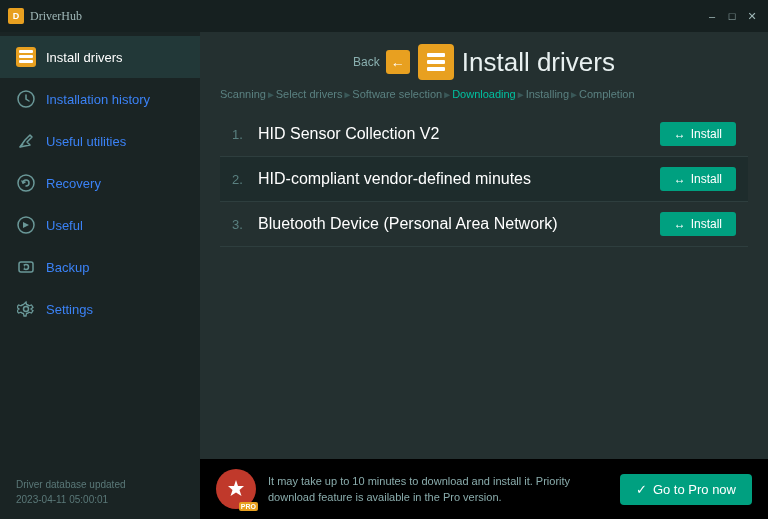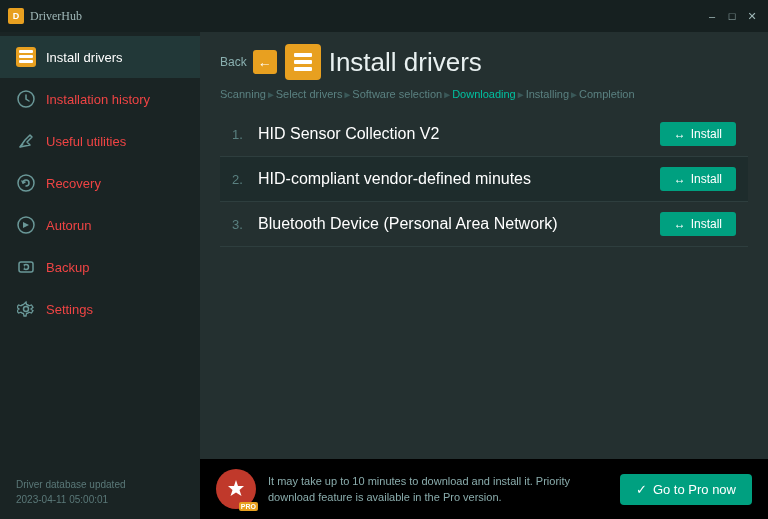--- a/index.html
+++ b/index.html
@@ -135,6 +135,7 @@
       display: flex;
       align-items: center;
       gap: 8px;
+      justify-content: center;
     }
     .back-btn {
       display: flex;

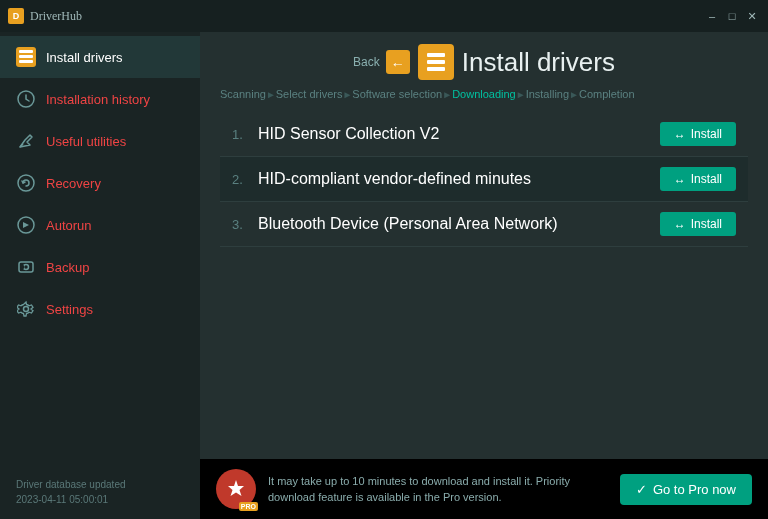--- a/index.html
+++ b/index.html
@@ -88,7 +88,7 @@
       gap: 10px;
       padding: 11px 16px;
       cursor: pointer;
-      color: #ef4444;
+      color: #3b82f6;
       font-size: 13px;
       transition: background 0.15s;
     }

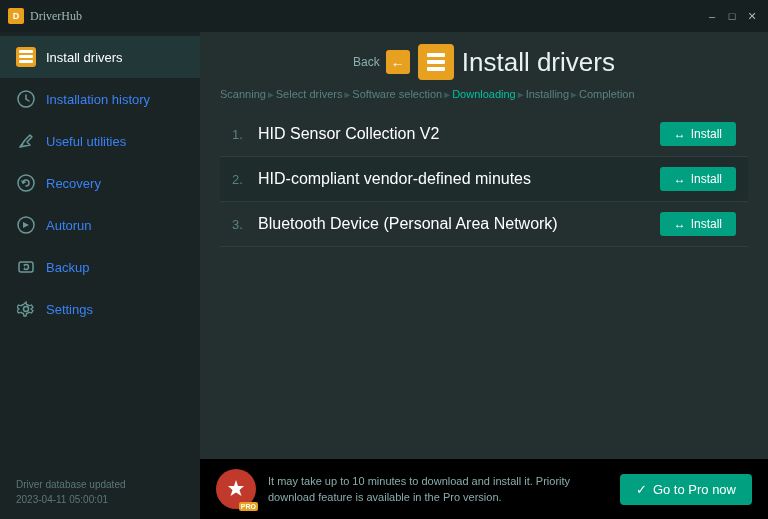--- a/index.html
+++ b/index.html
@@ -355,7 +355,7 @@
             <path d="M6 6 L12 9 L6 12 Z" fill="#6a9898"></path>
           </svg>
         </div>
-        <span>Autorun</span>
+        <span>Useful</span>
       </div>
 
       <div class="sidebar-item">

